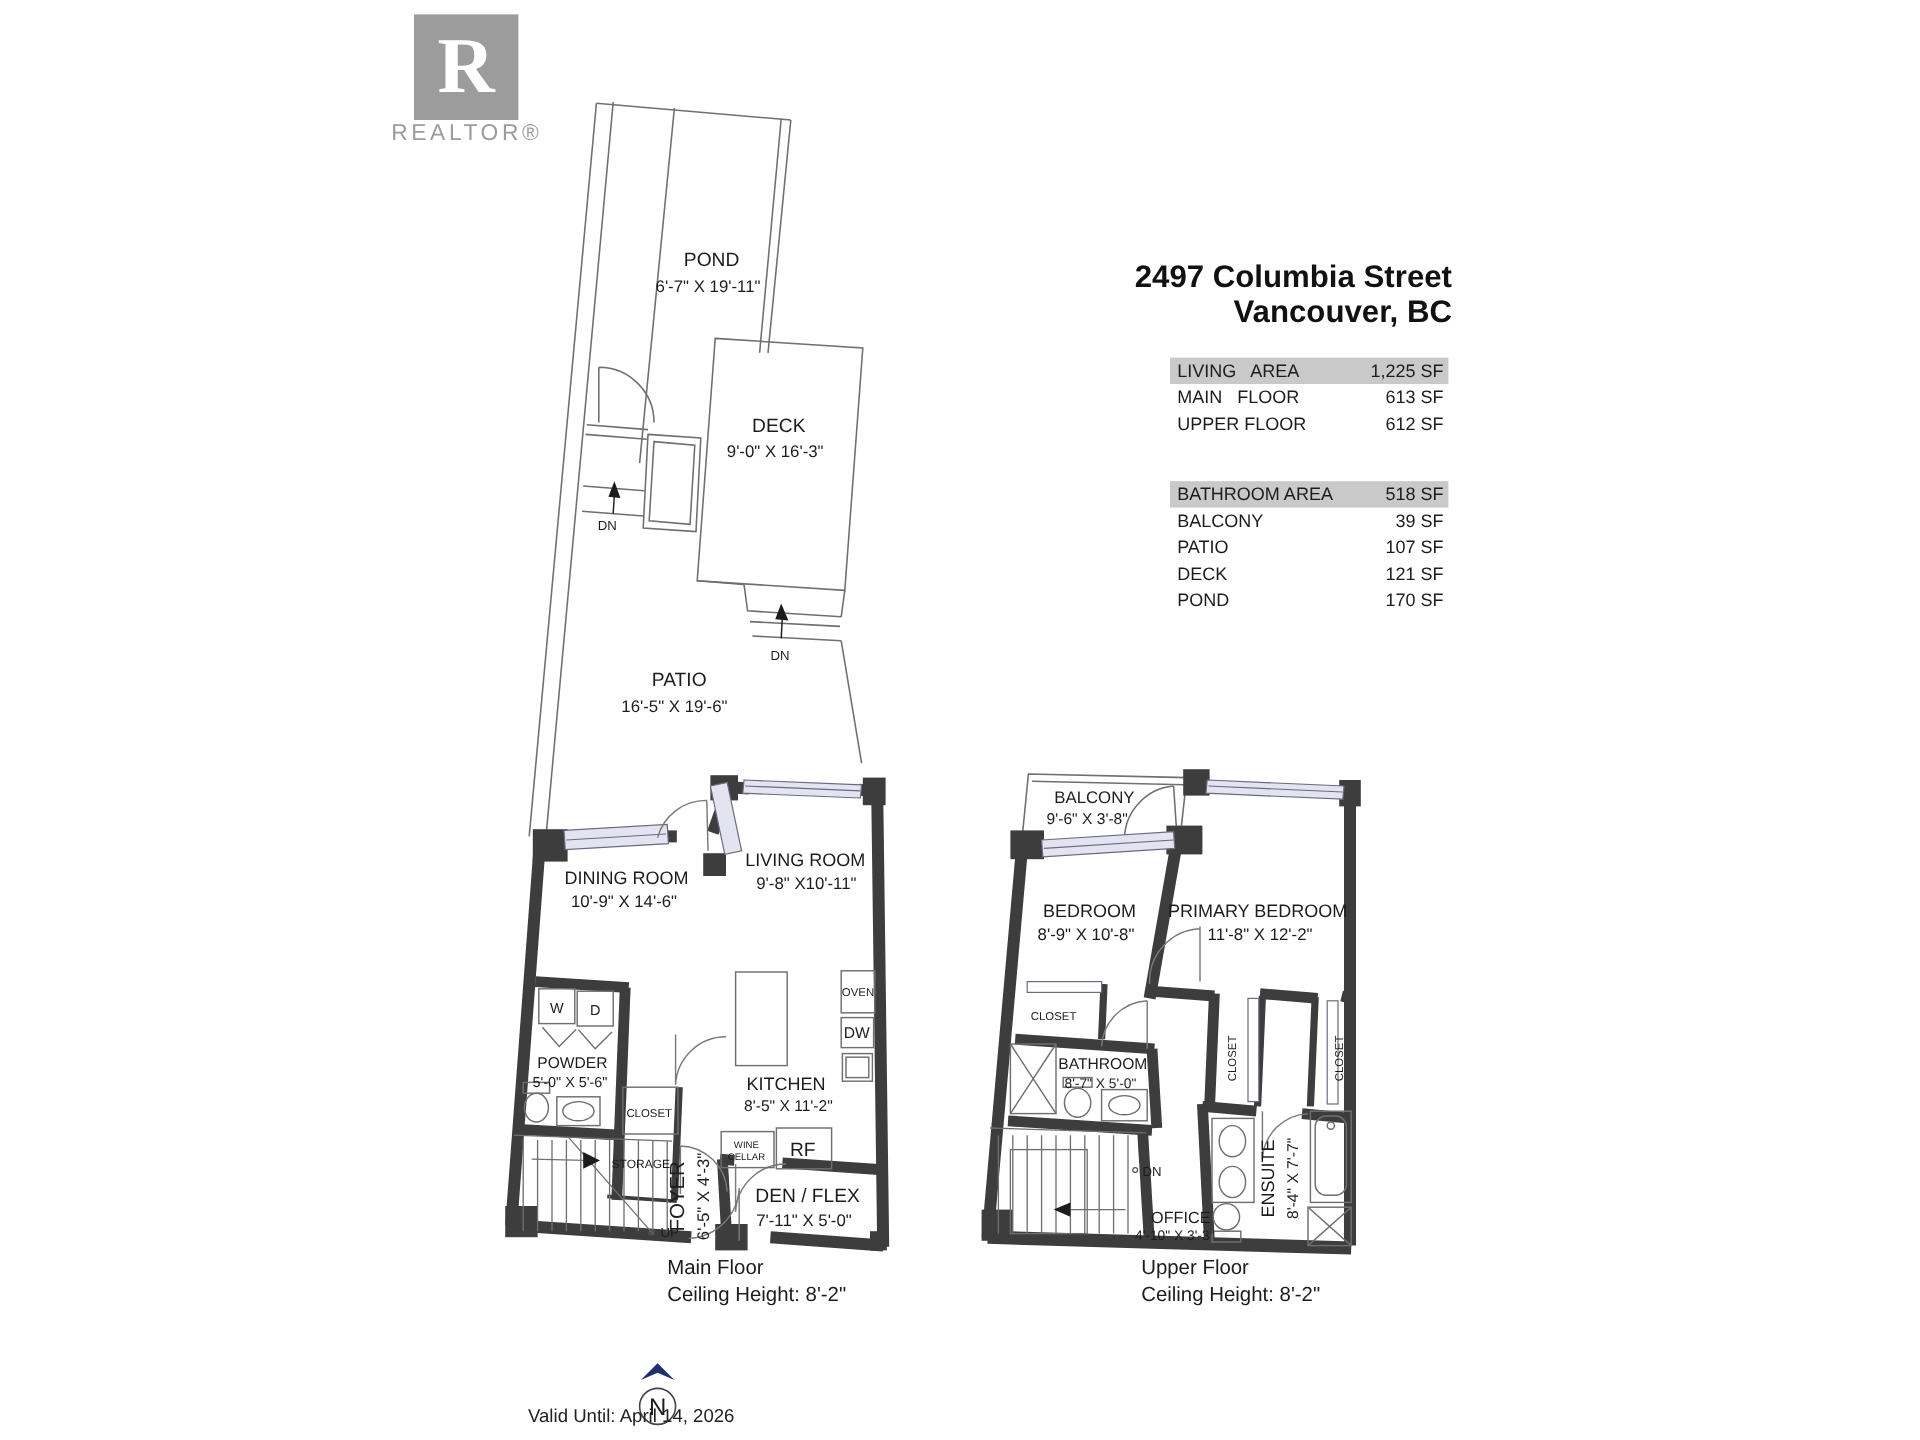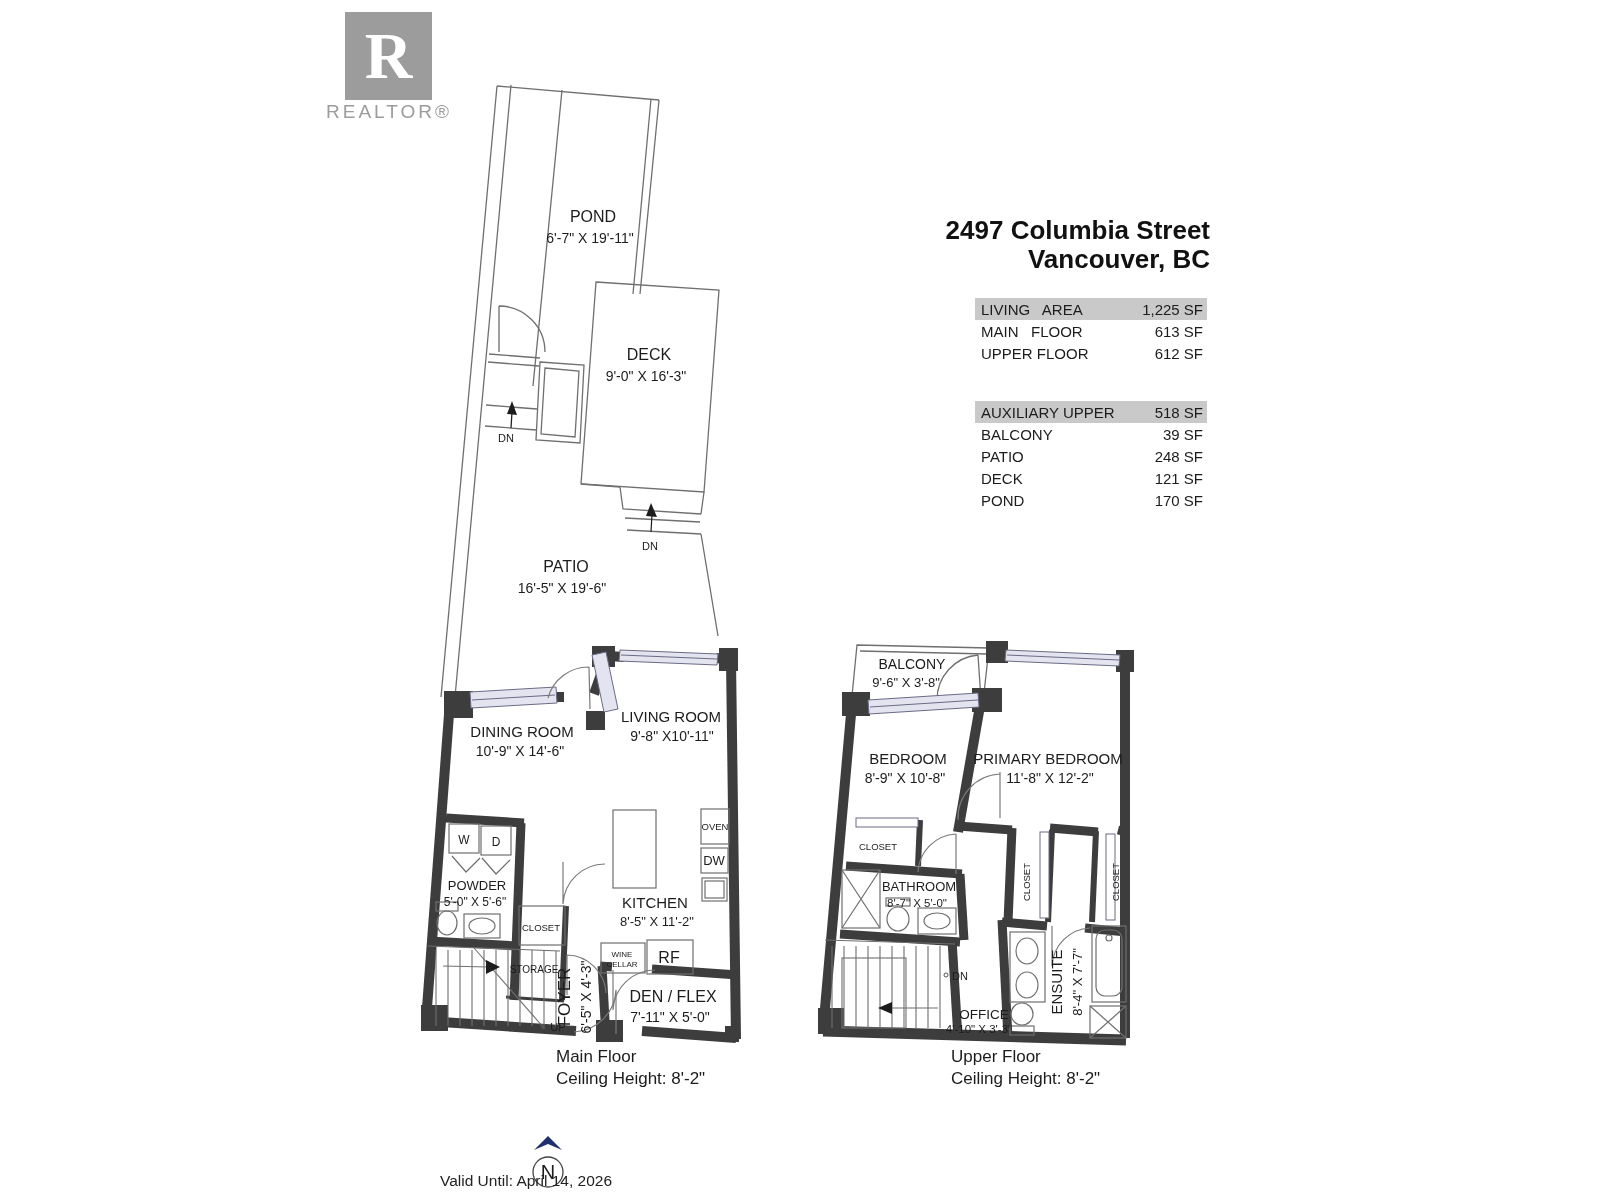--- a/index.html
+++ b/index.html
@@ -303,7 +303,7 @@
 
 <div class="area-table" style="top:401px;">
   <div class="arow header">
-    <span>AUXILIARY UPPER</span>
+    <span>BATHROOM AREA</span>
     <span>518 SF</span>
   </div>
   <div class="arow">

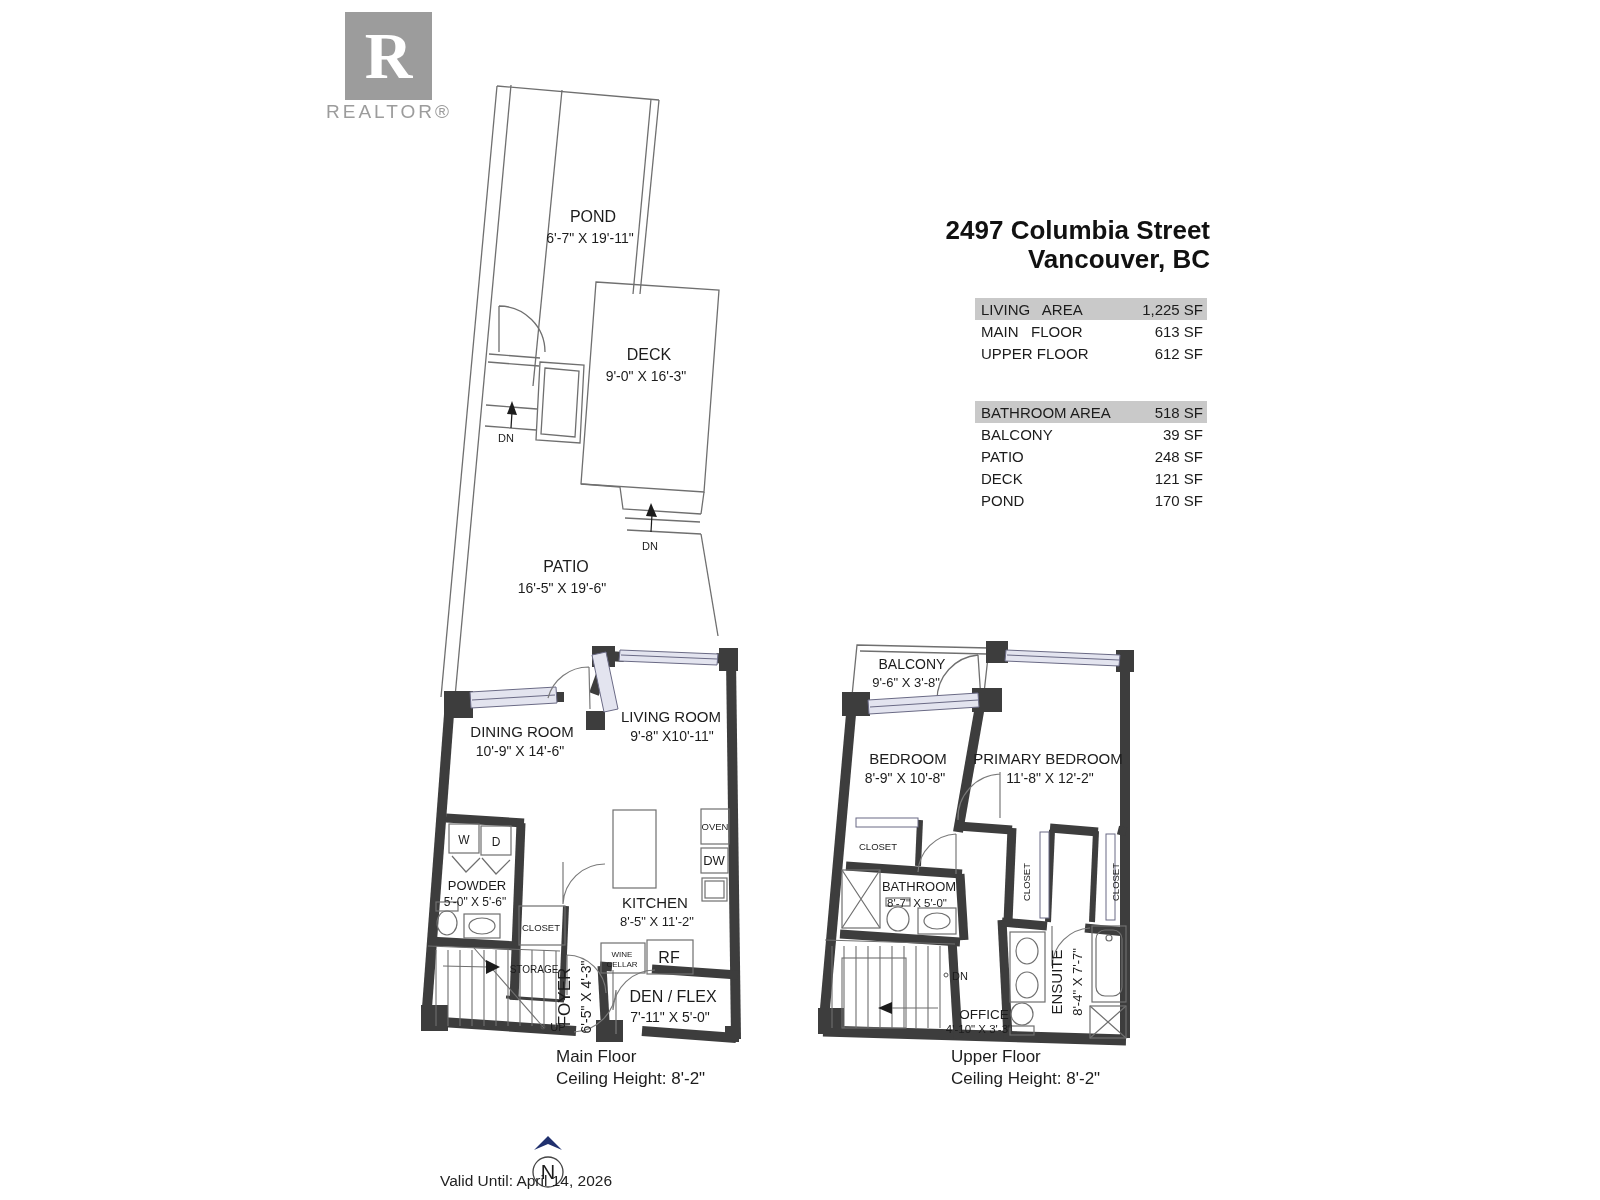--- a/index.html
+++ b/index.html
@@ -312,7 +312,7 @@
   </div>
   <div class="arow">
     <span>PATIO</span>
-    <span>248 SF</span>
+    <span>107 SF</span>
   </div>
   <div class="arow">
     <span>DECK</span>

